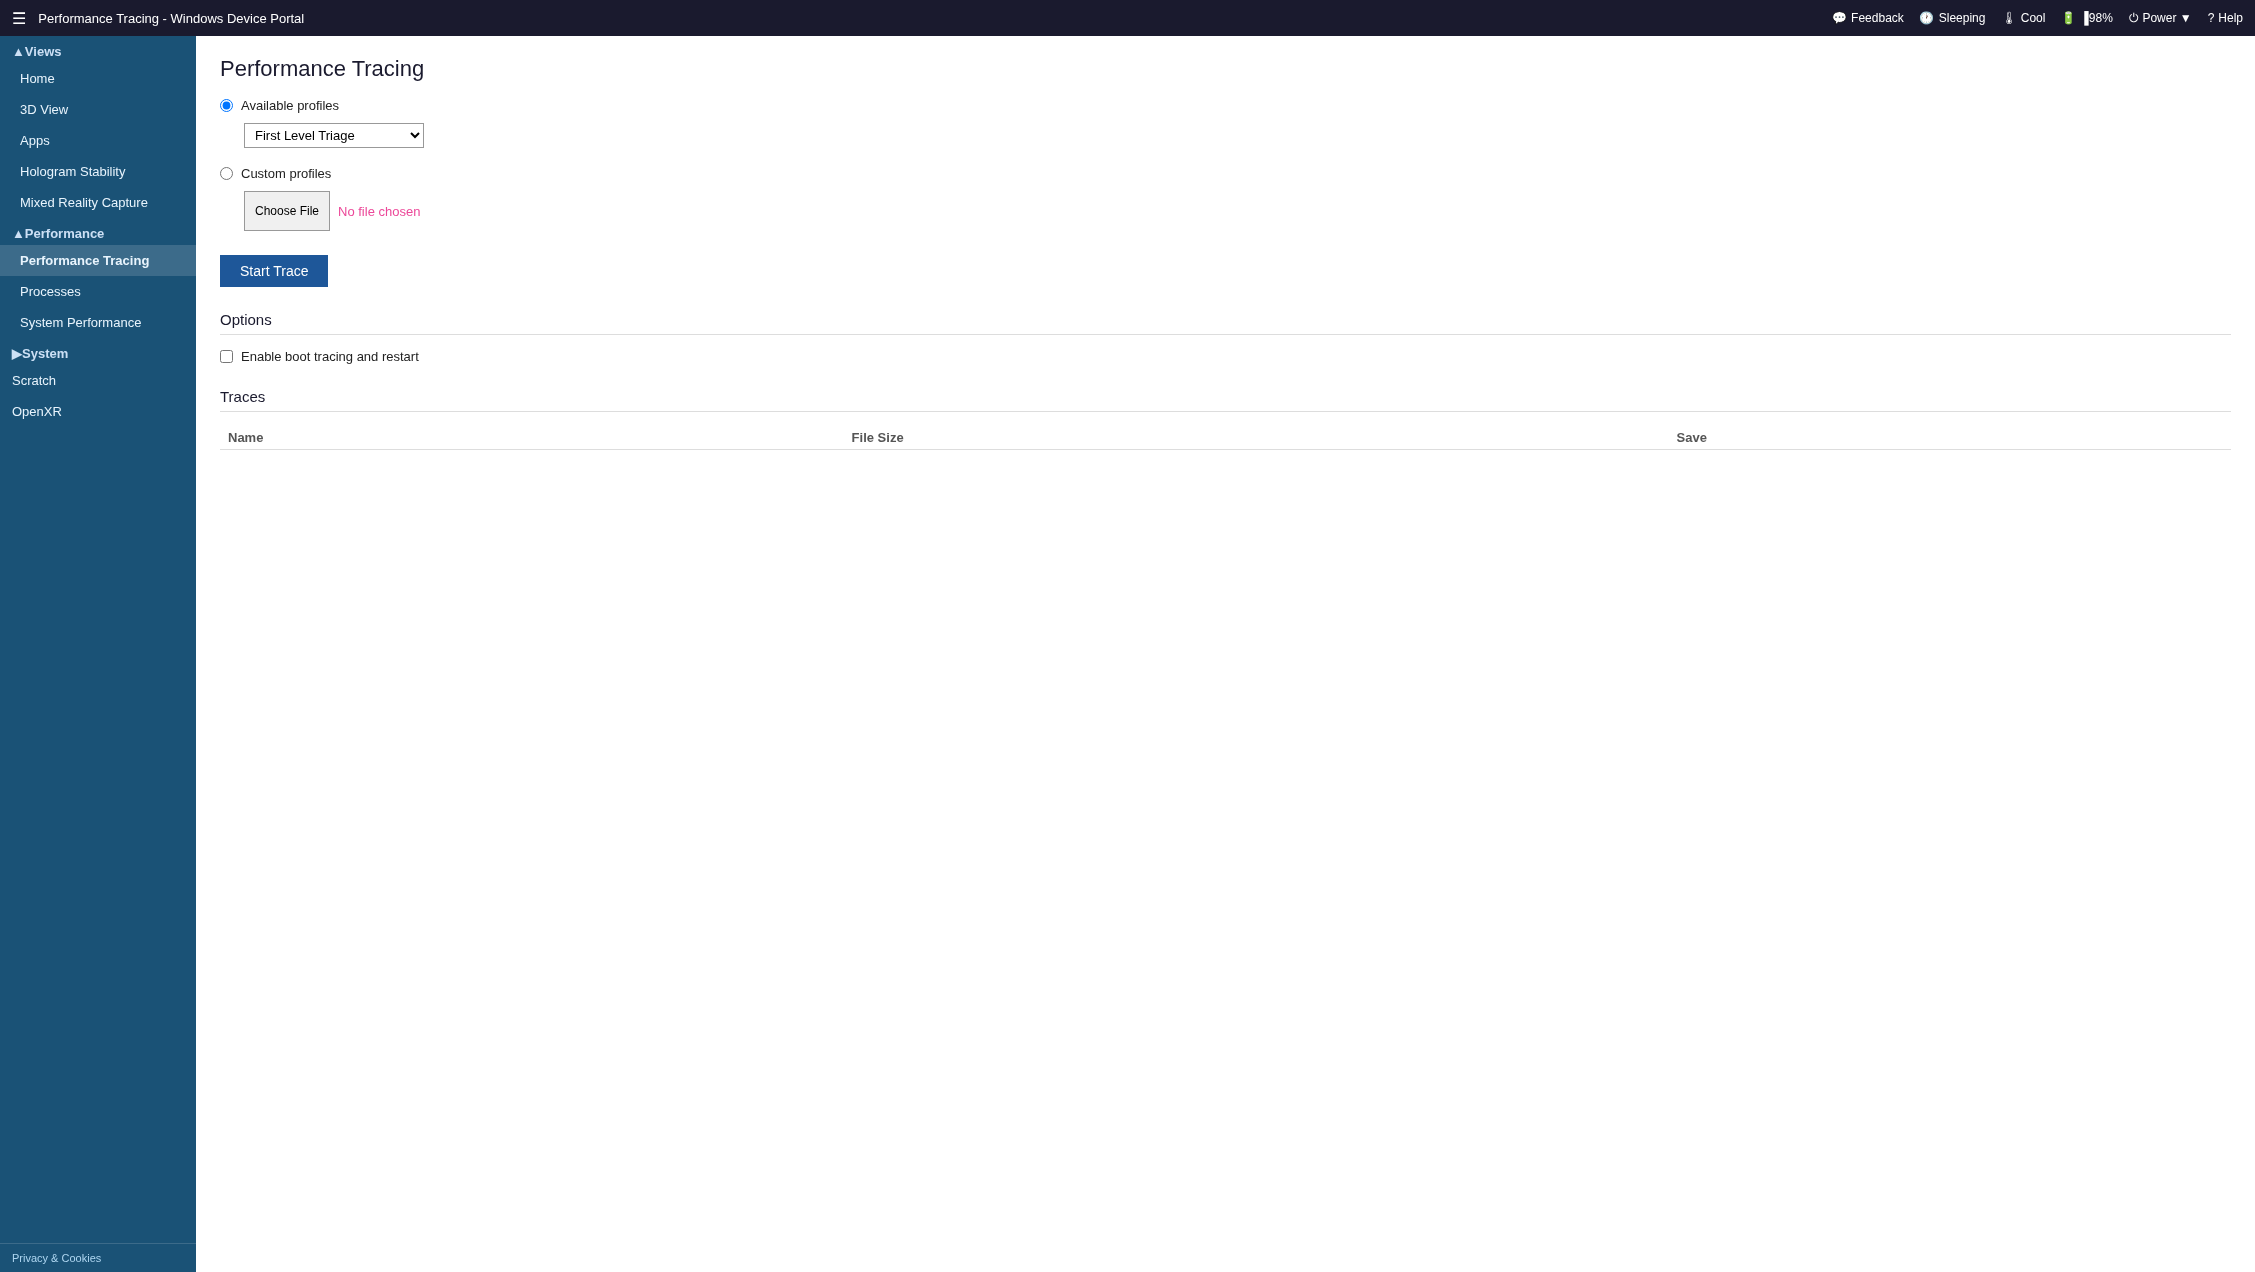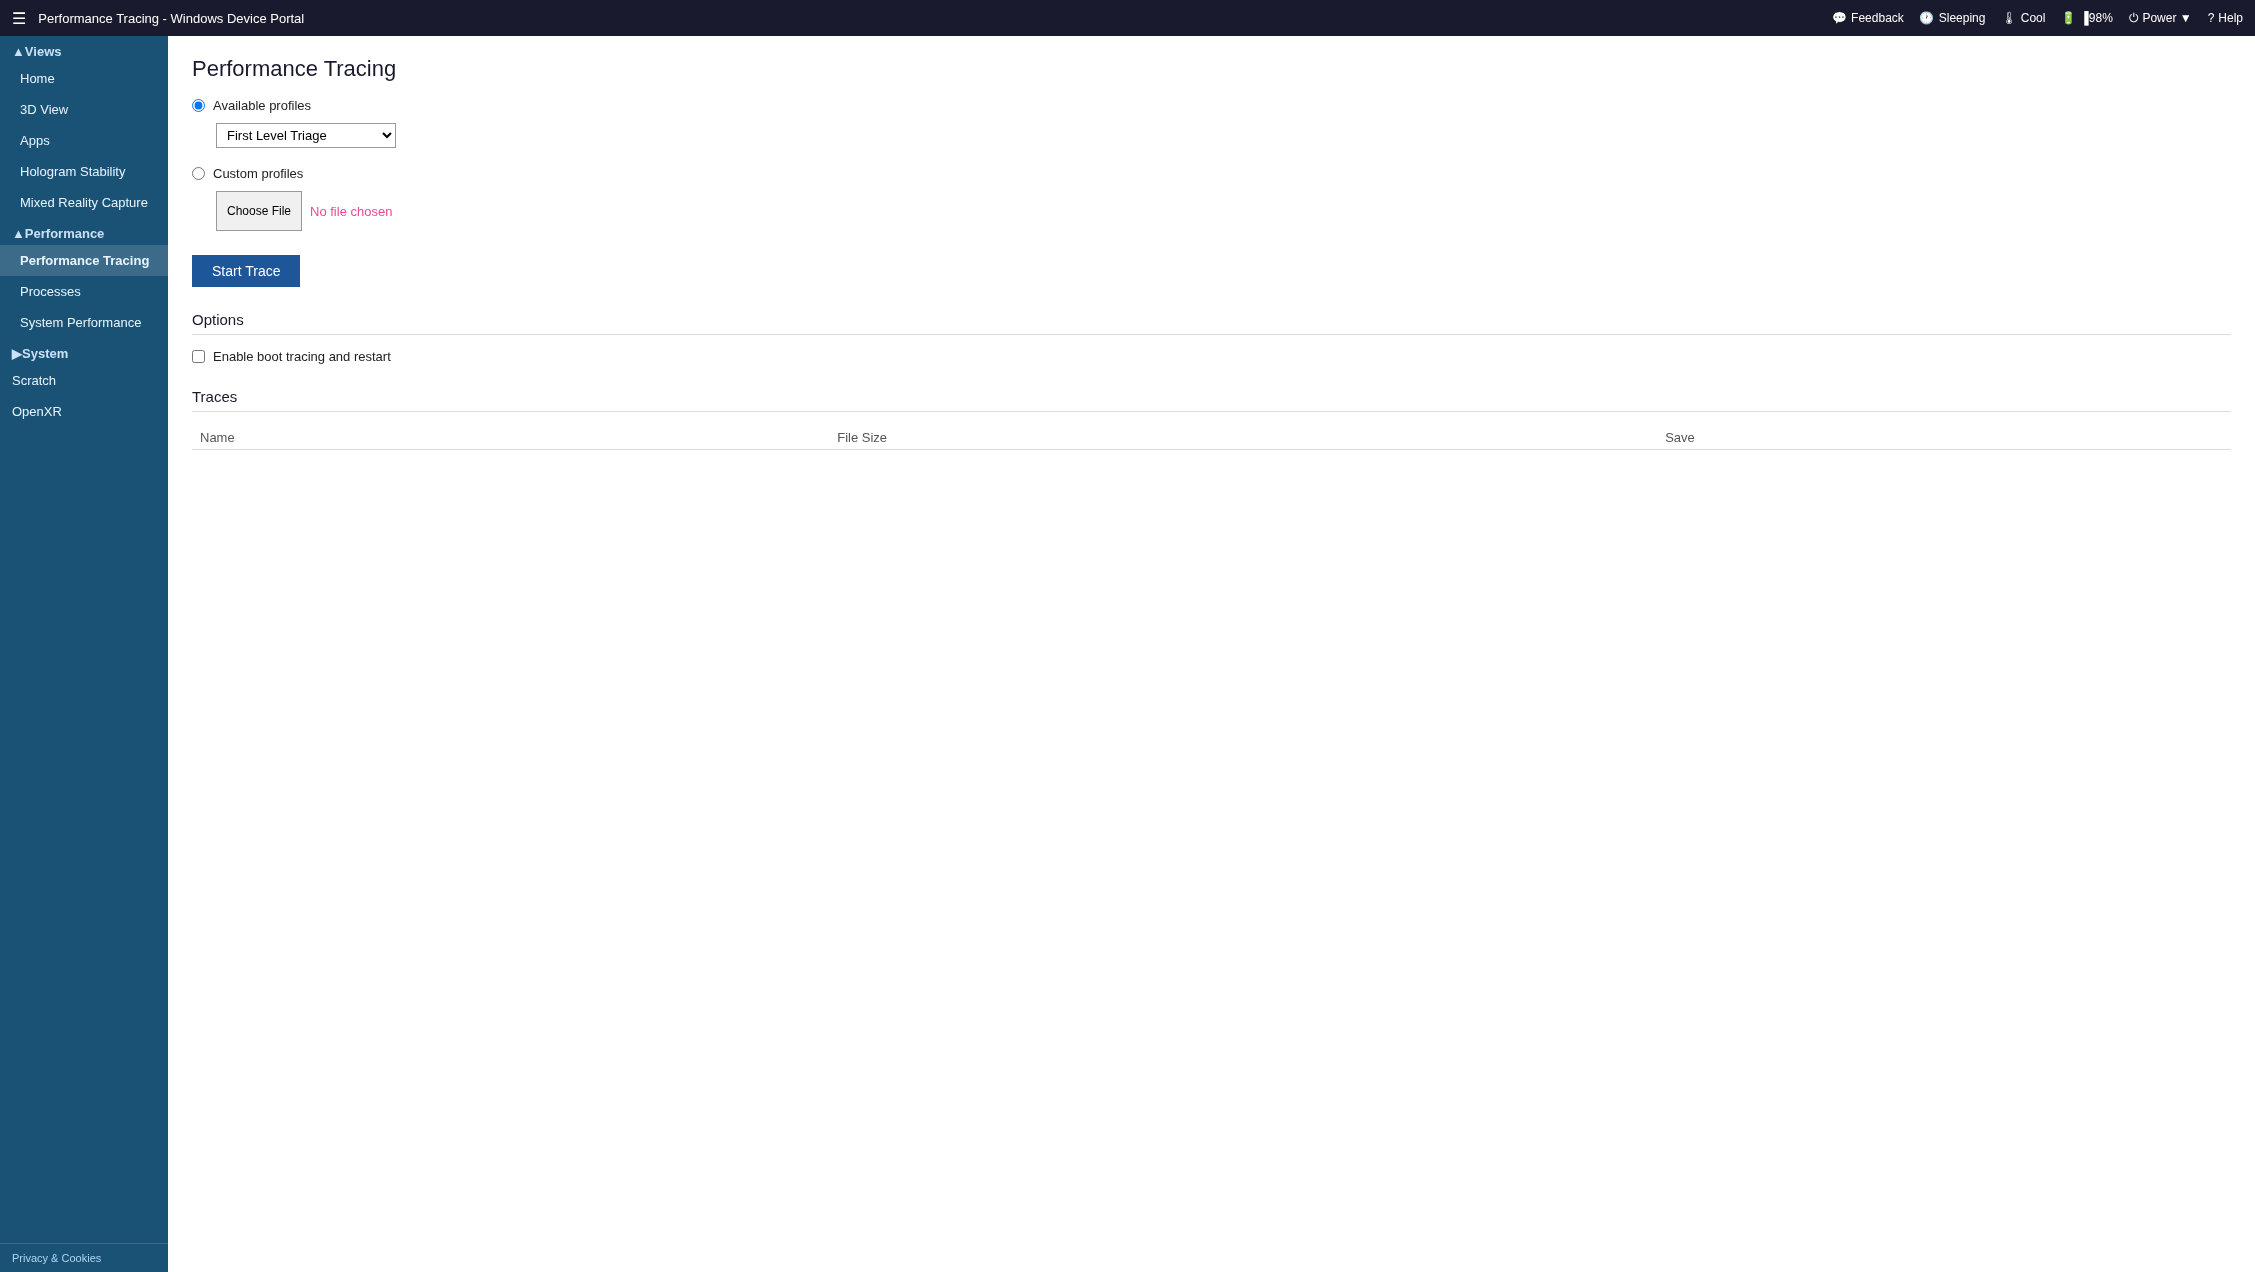--- a/index.html
+++ b/index.html
@@ -27,7 +27,7 @@
     #sidebar {
       background: #1a5276;
       color: #fff;
-      width: 168px;
+      width: 196px;
       flex-shrink: 0;
       display: flex;
       flex-direction: column;

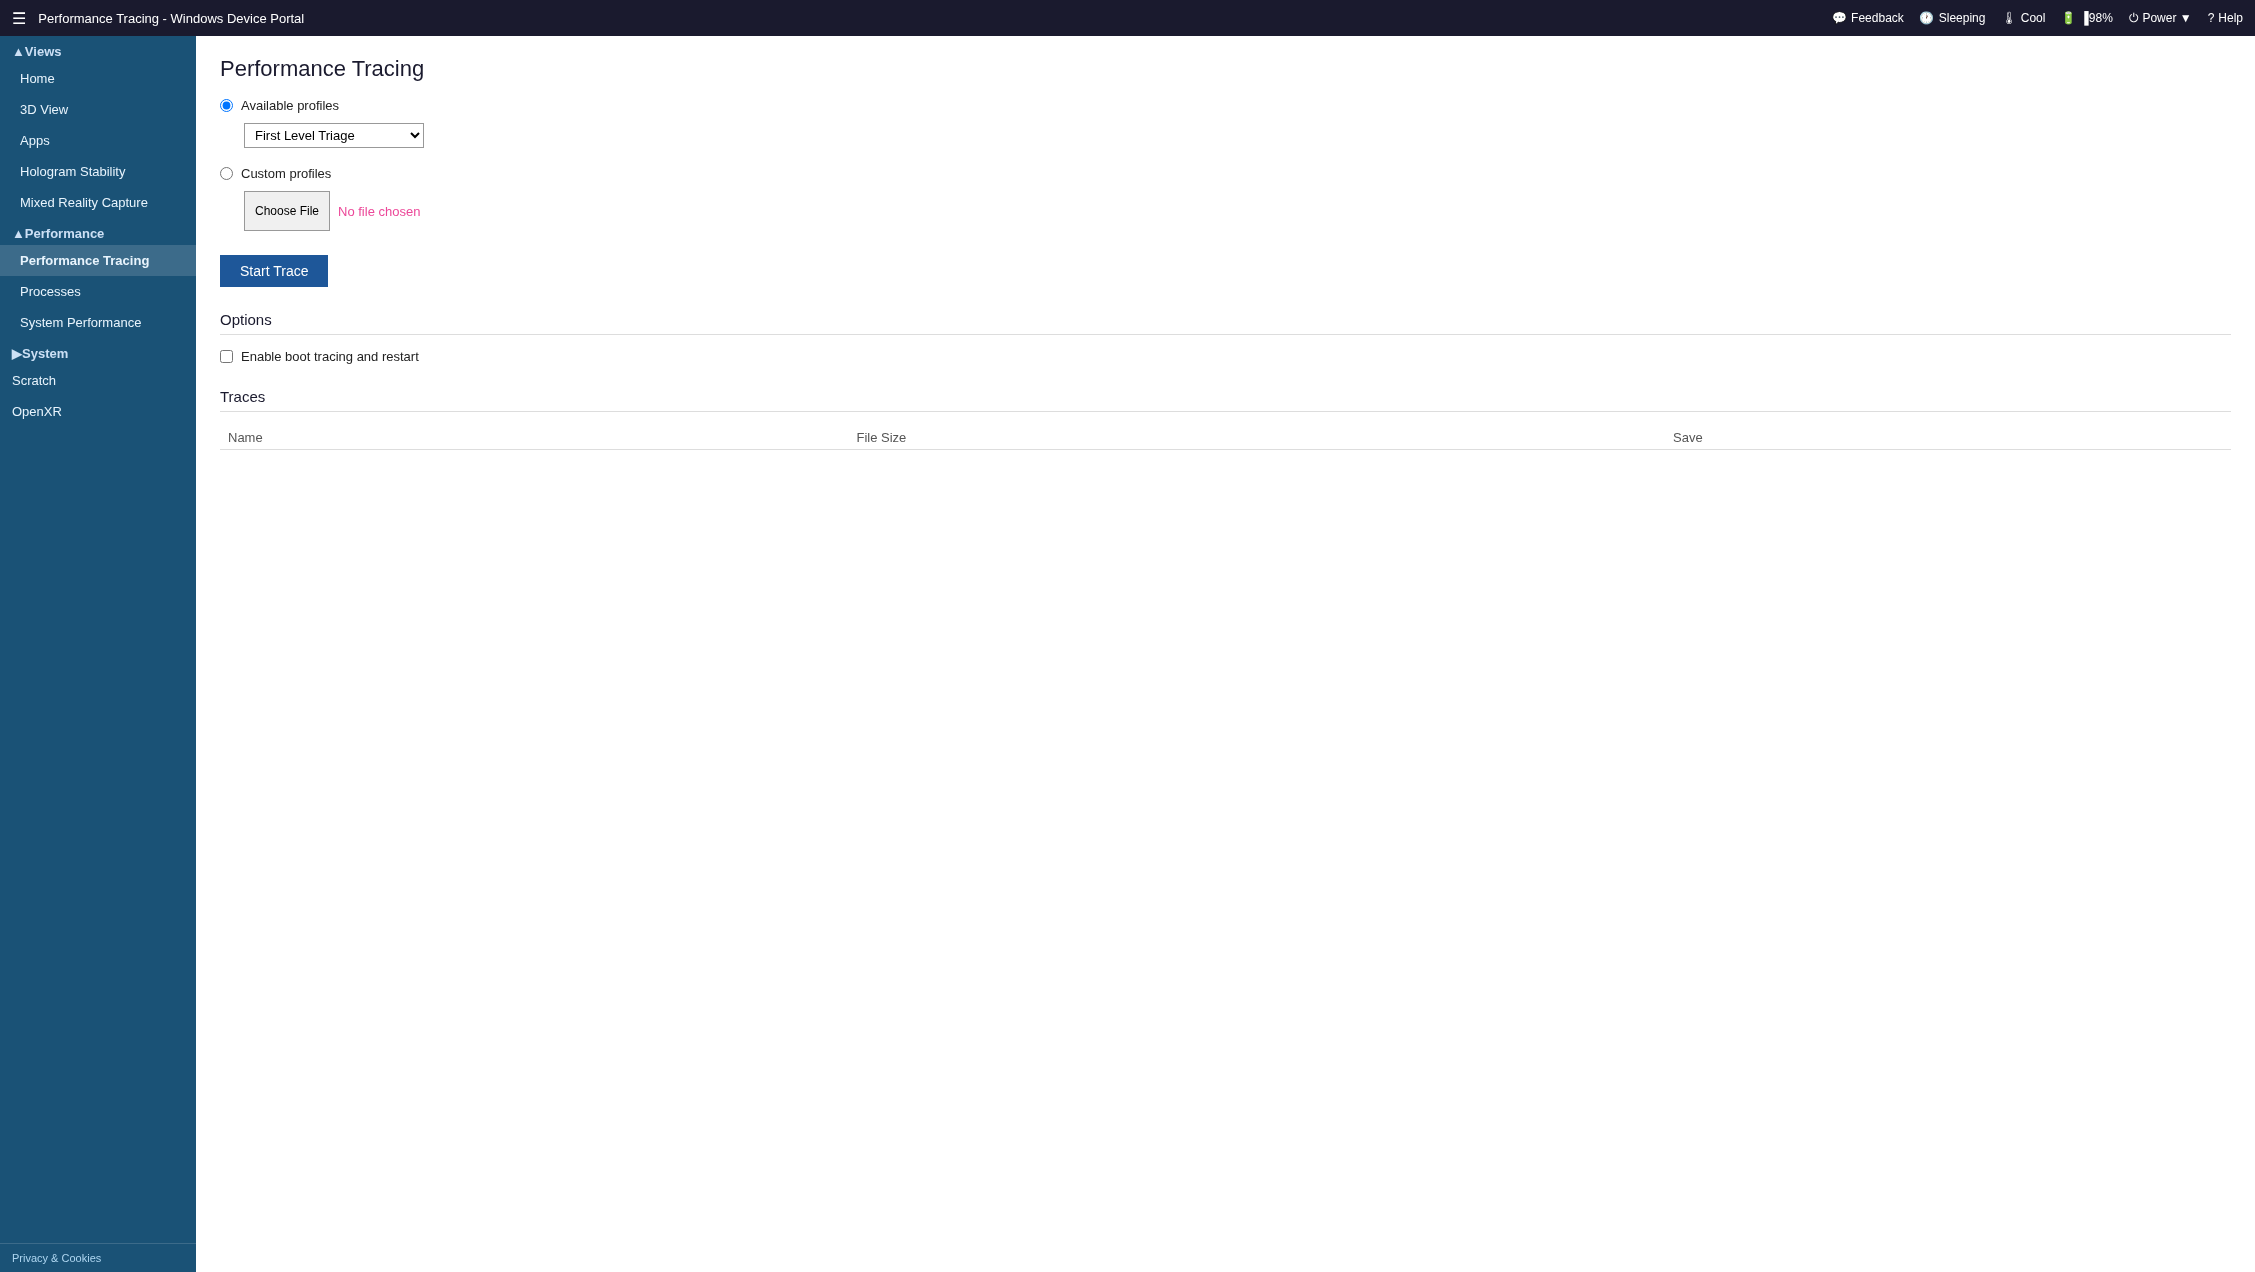--- a/index.html
+++ b/index.html
@@ -158,7 +158,7 @@
     }
     .traces-table th {
       text-align: left;
-      font-weight: 400;
+      font-weight: 700;
       font-size: 13px;
       color: #555;
       padding: 4px 8px;

